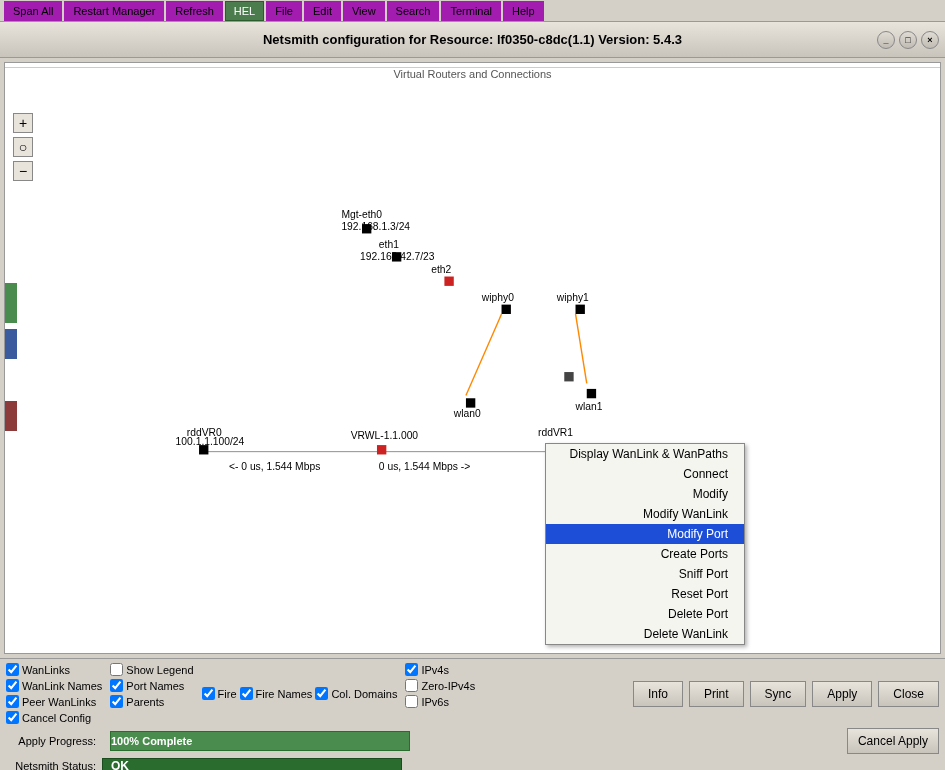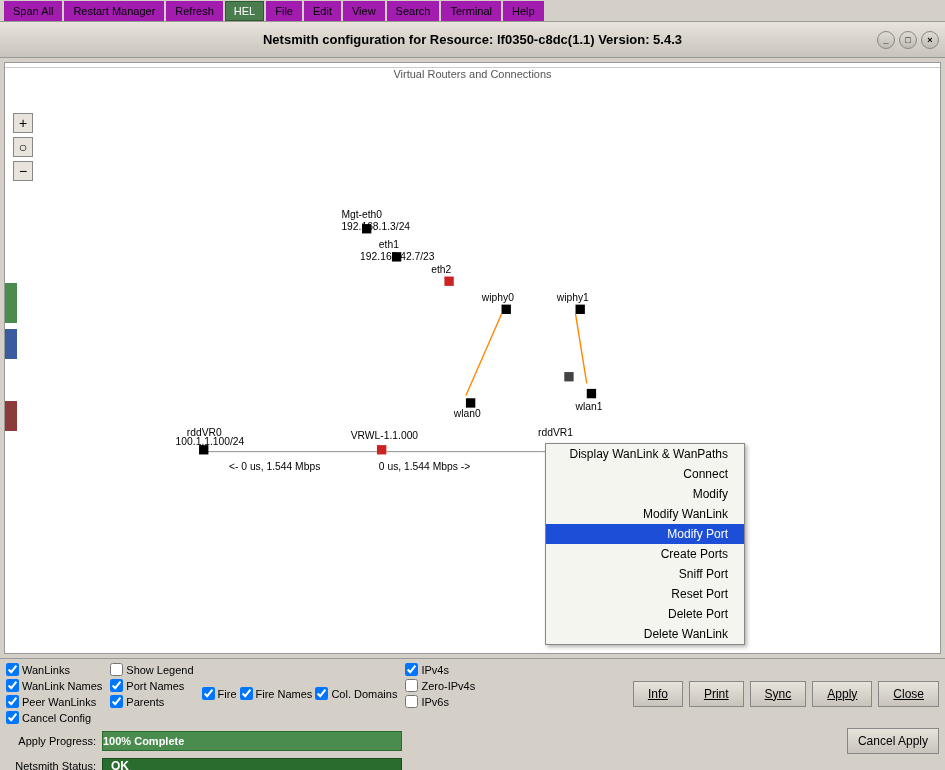--- a/index.html
+++ b/index.html
@@ -138,7 +138,6 @@
       cursor: pointer;
       font-size: 12px;
       height: 26px;
-      text-decoration: underline;
     }
 
     .progress-row {

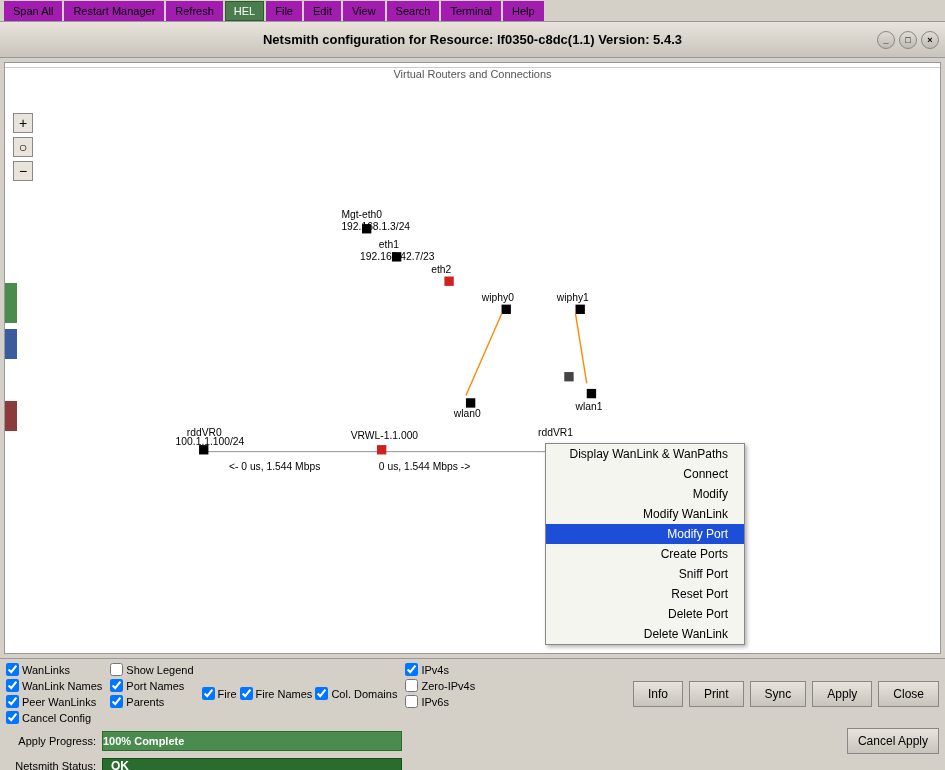--- a/index.html
+++ b/index.html
@@ -143,7 +143,7 @@
     .progress-row {
       display: flex;
       align-items: center;
-      gap: 6px;
+      gap: 14px;
       margin-bottom: 4px;
     }
     .progress-label {

